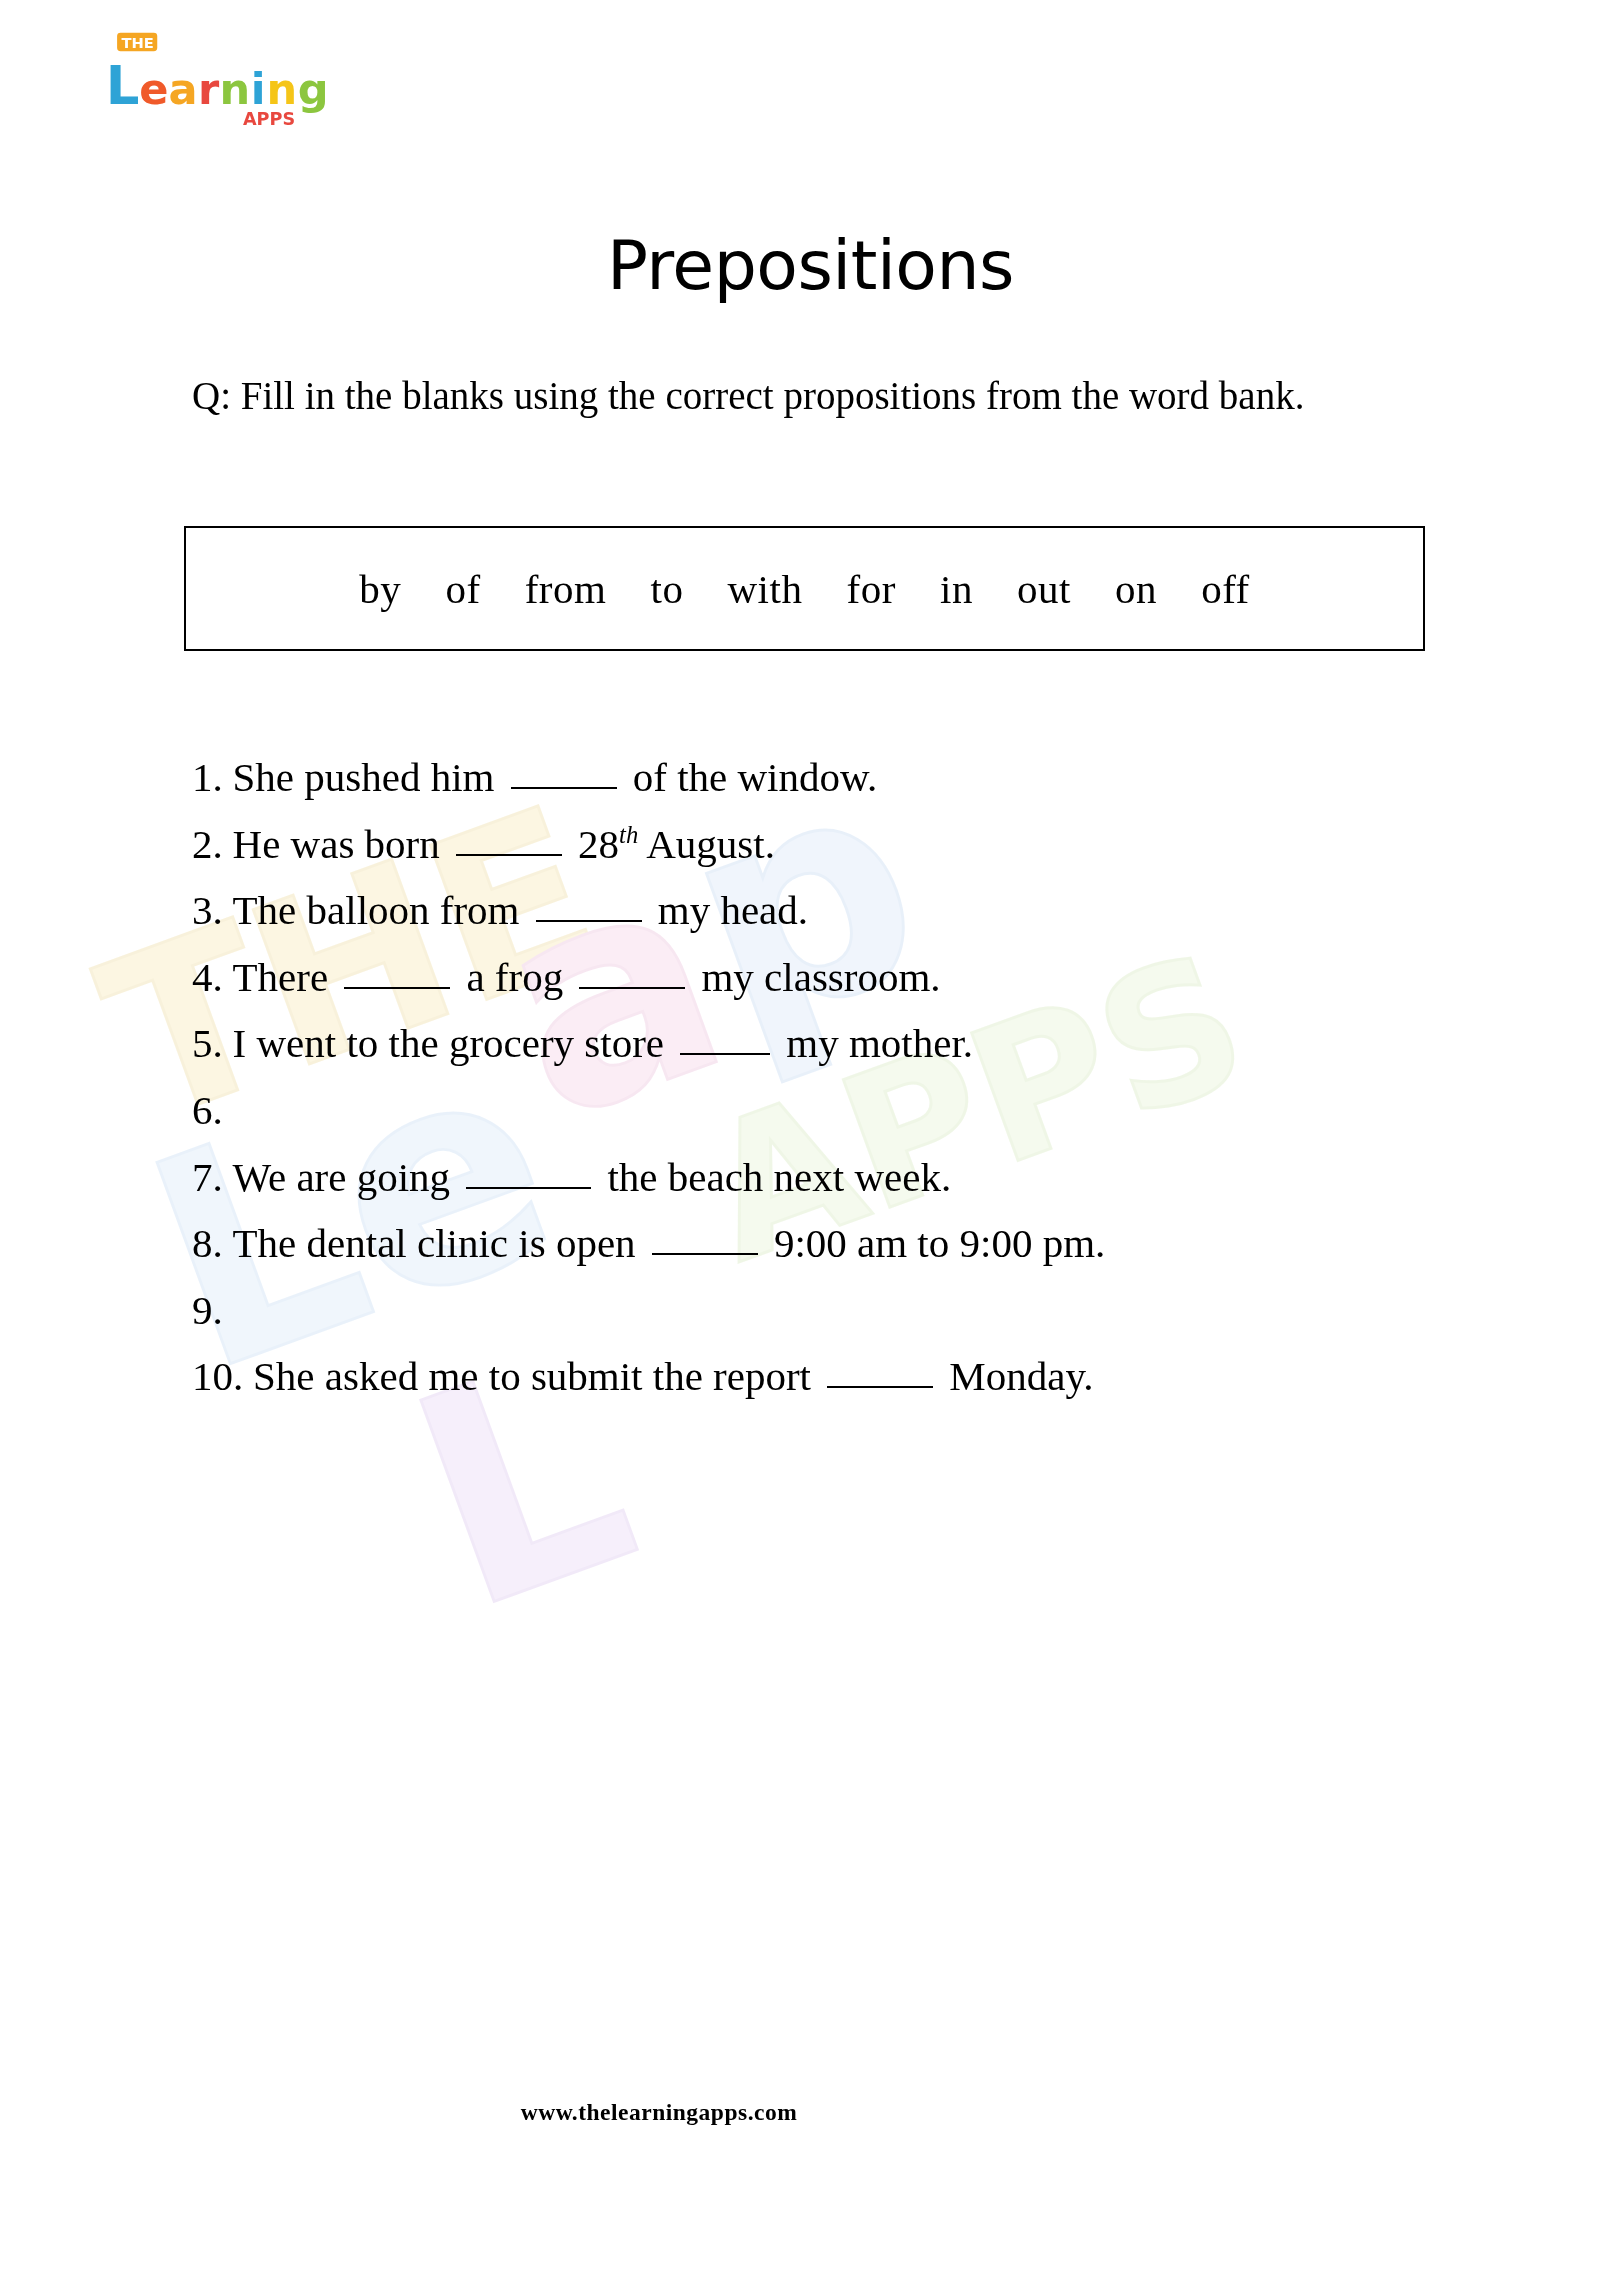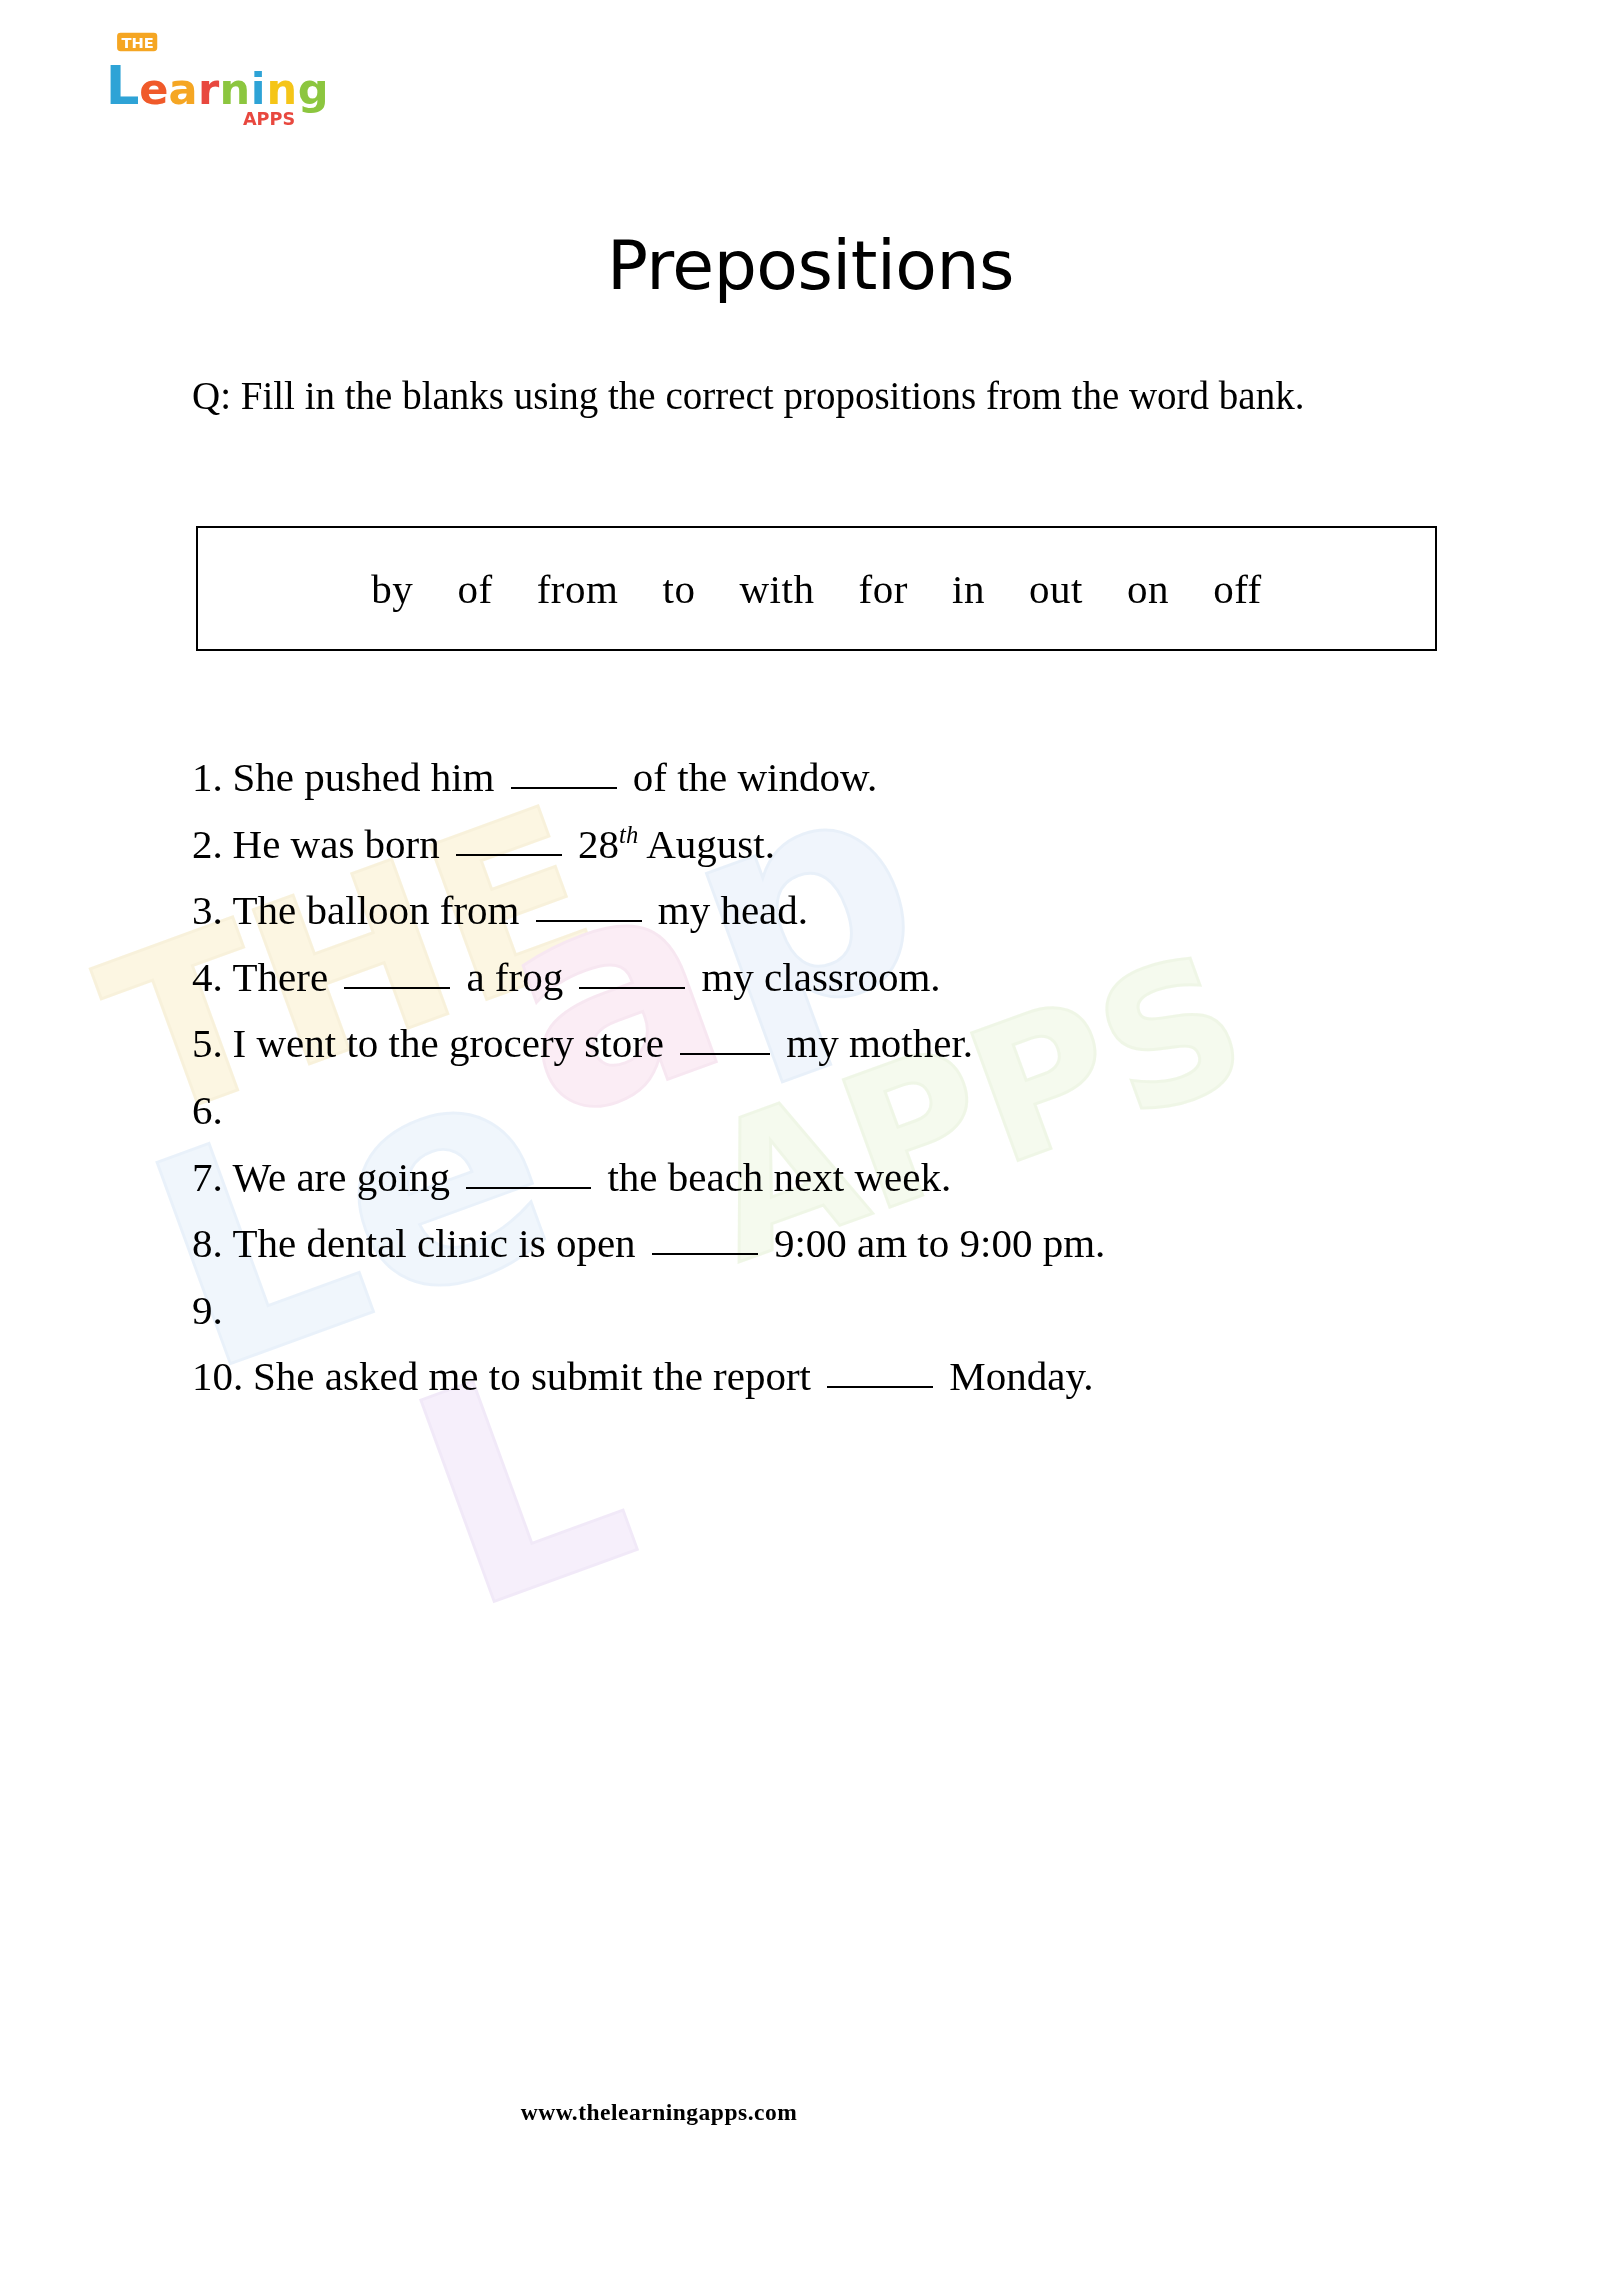--- a/index.html
+++ b/index.html
@@ -53,7 +53,7 @@
   
   .word-bank {
     position: absolute;
-    left: 196px;
+    left: 184px;
     top: 526px;
     width: 1241px;
     height: 125px;

